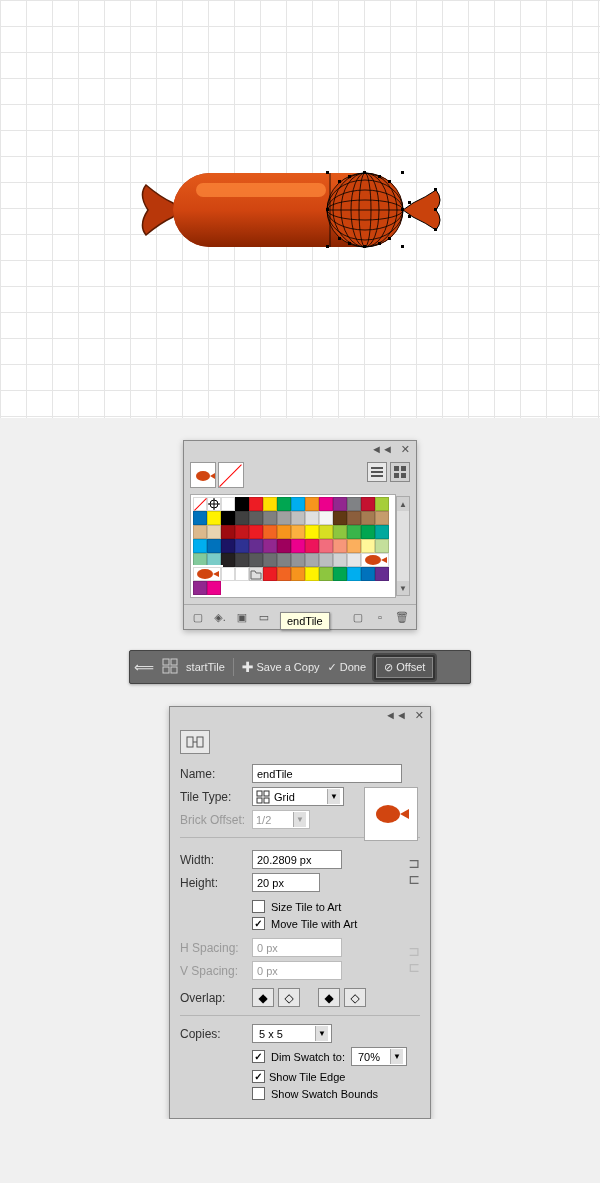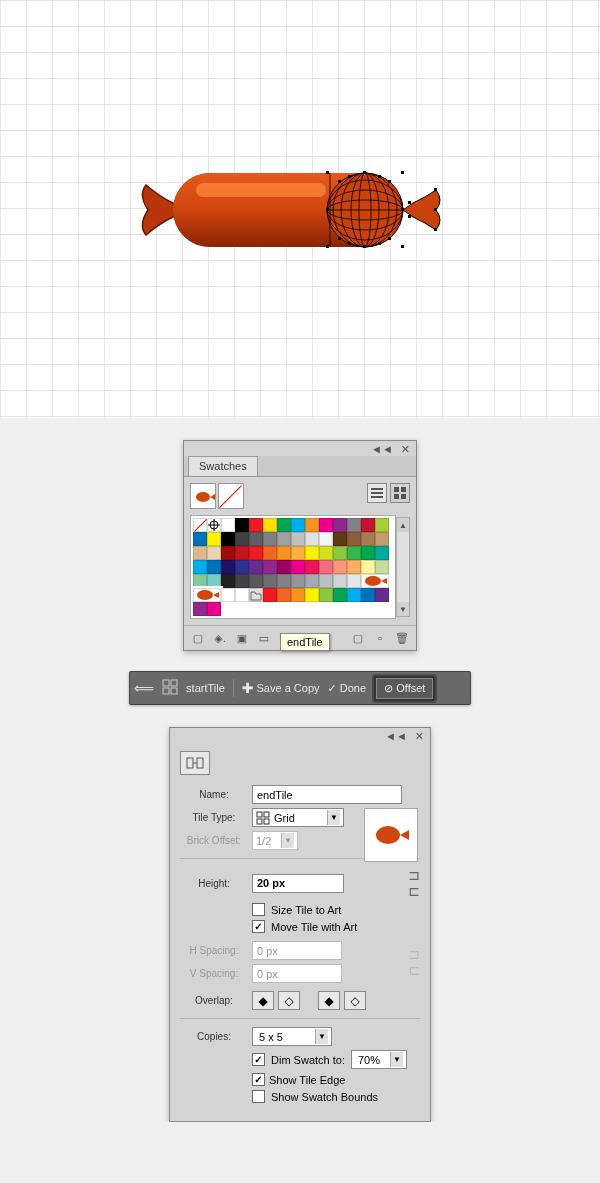--- a/index.html
+++ b/index.html
@@ -133,9 +133,6 @@
     <div class="panel-top-icons">
       <span>◄◄</span>
       <span>✕</span>
-    </div>
-    <div class="tabbar">
-      <div class="tab active">Swatches</div>
     </div>
     <div class="swatch-head">
       <div class="swatch-current">

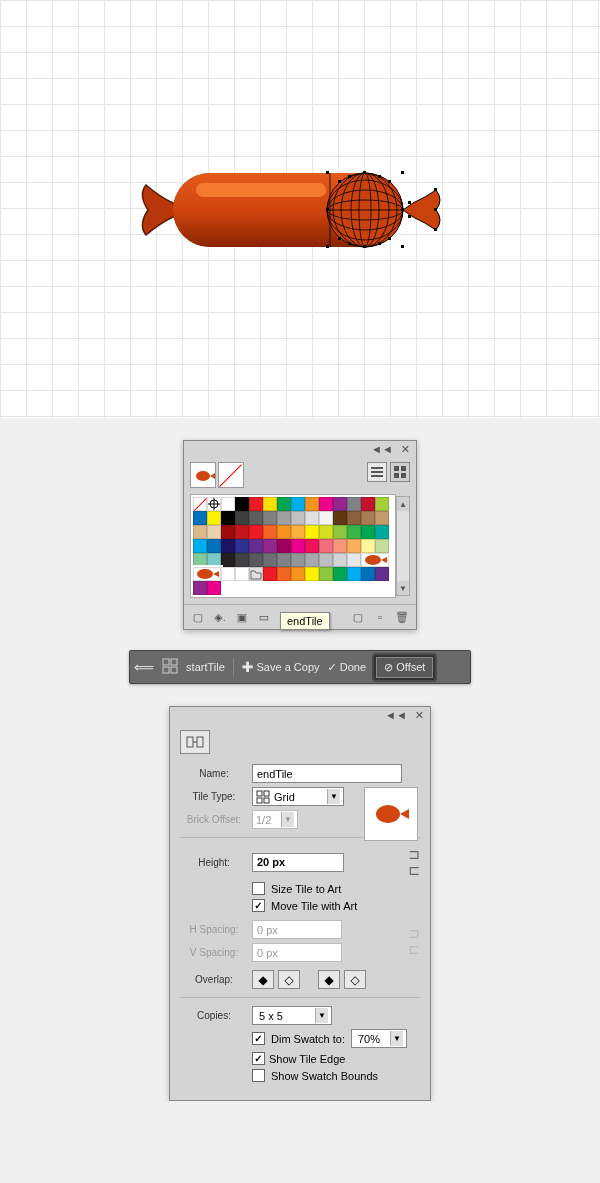--- a/index.html
+++ b/index.html
@@ -50,7 +50,7 @@
 .options-panel { width:262px; }
 .opt-body { padding:8px 10px 14px; }
 .opt-row { display:flex; align-items:center; margin:4px 0; gap:4px; }
-.opt-label { width:68px; text-align:center; color:#333; font-size:10px; }
+.opt-label { width:68px; text-align:left; color:#333; font-size:12px; }
 .opt-label.disabled { color:#999; }
 .opt-input { height:19px; border:1px solid #888; background:#fff; padding:0 4px; font-size:11px; }
 .opt-select { height:19px; border:1px solid #888; background:#fff; display:flex; align-items:center; padding:0 3px; gap:4px; }

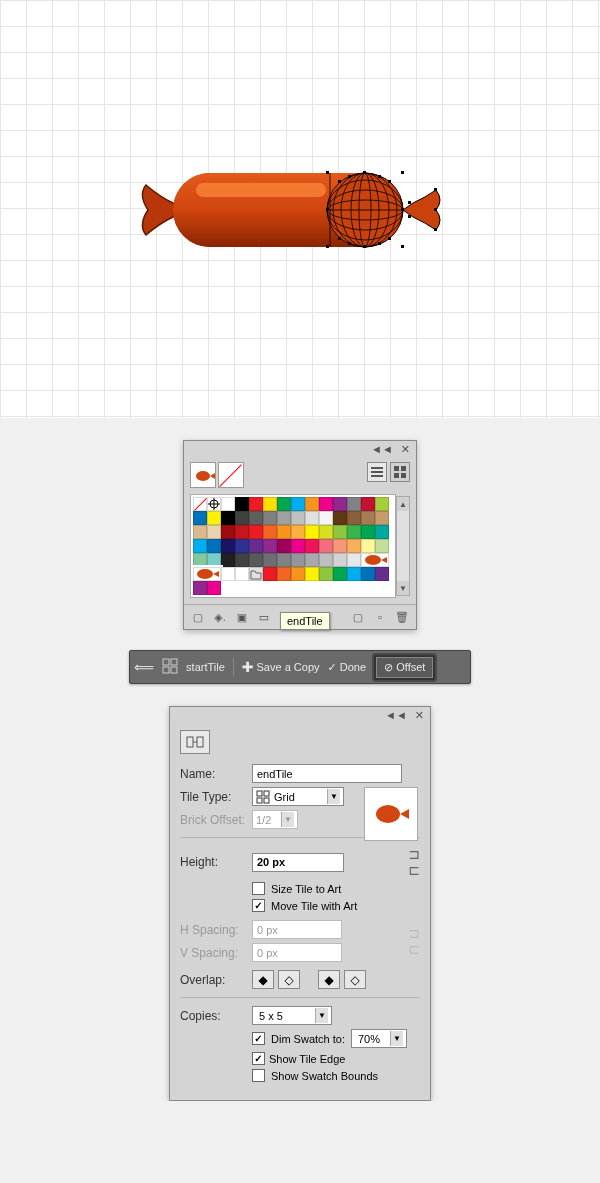--- a/index.html
+++ b/index.html
@@ -343,7 +343,7 @@
       </div>
       <div class="opt-row">
         <span class="opt-label disabled">Brick Offset:</span>
-        <div class="opt-select" style="width:46px; color:#999; border-color:#bbb;">
+        <div class="opt-select" style="width:58px; color:#999; border-color:#bbb;">
           <span style="flex:1">1/2</span>
           <span class="caret">▼</span>
         </div>

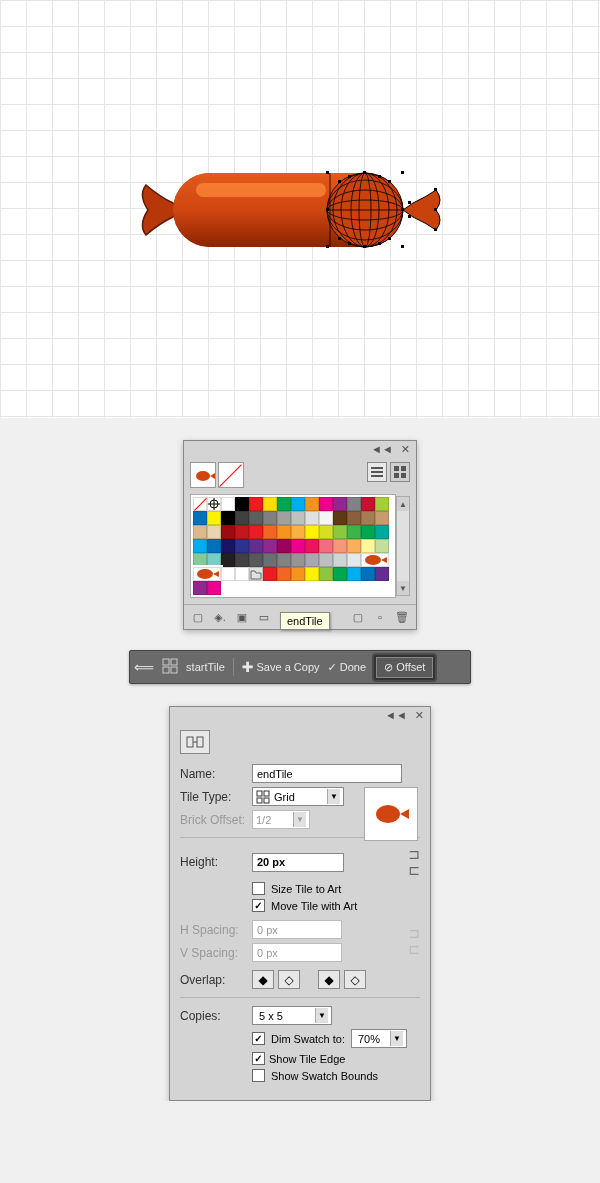--- a/index.html
+++ b/index.html
@@ -361,6 +361,10 @@
       <div style="display:flex; align-items:center;">
         <div style="flex:1;">
           <div class="opt-row">
+            <span class="opt-label">Width:</span>
+            <input class="opt-input" style="width: 90px;" value="20.2809 px">
+          </div>
+          <div class="opt-row">
             <span class="opt-label">Height:</span>
             <input class="opt-input" style="width: 92px; font-weight: bold;" value="20 px">
           </div>

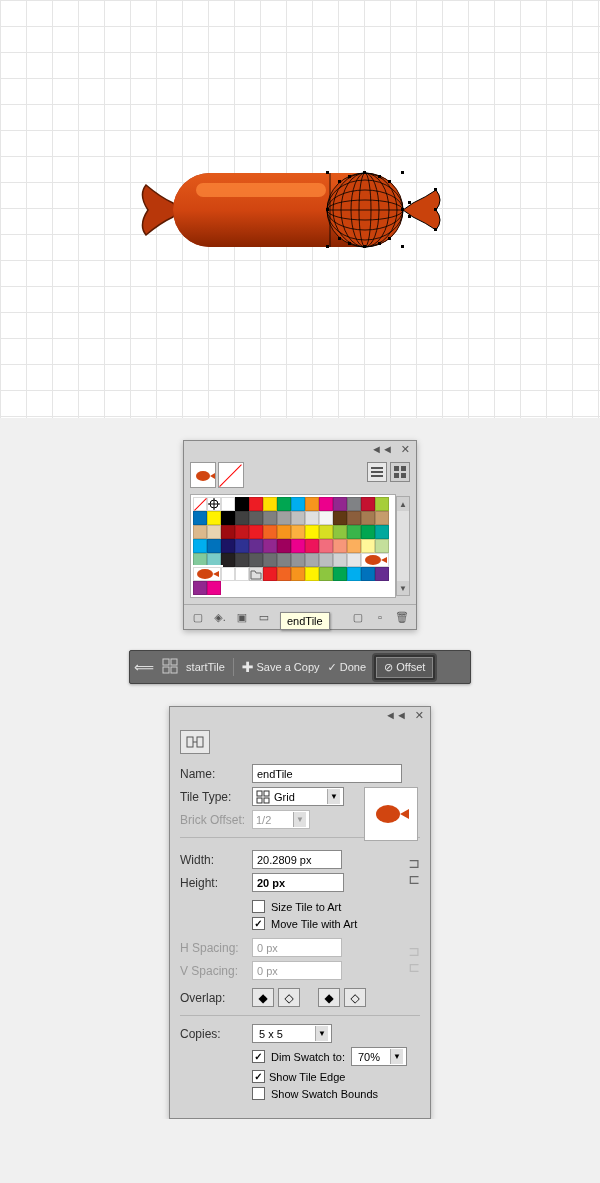--- a/index.html
+++ b/index.html
@@ -366,7 +366,7 @@
           </div>
           <div class="opt-row">
             <span class="opt-label">Height:</span>
-            <input class="opt-input" style="width: 92px; font-weight: bold;" value="20 px">
+            <input class="opt-input" style="width: 68px;" value="20 px">
           </div>
         </div>
         <div class="link-icon" style="margin-left:10px;">⊐<br>⊏</div>

